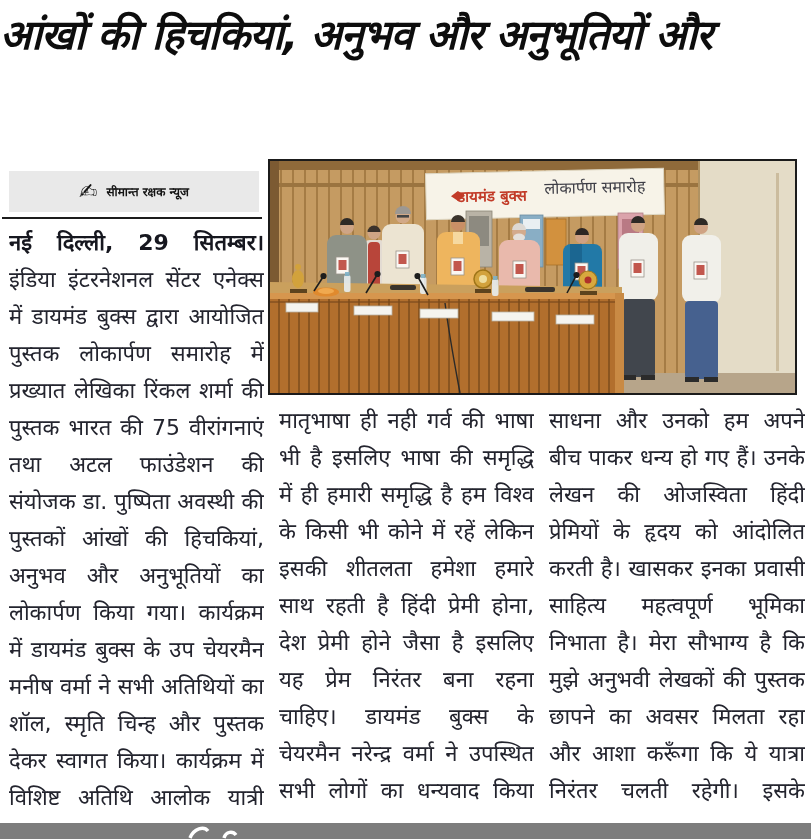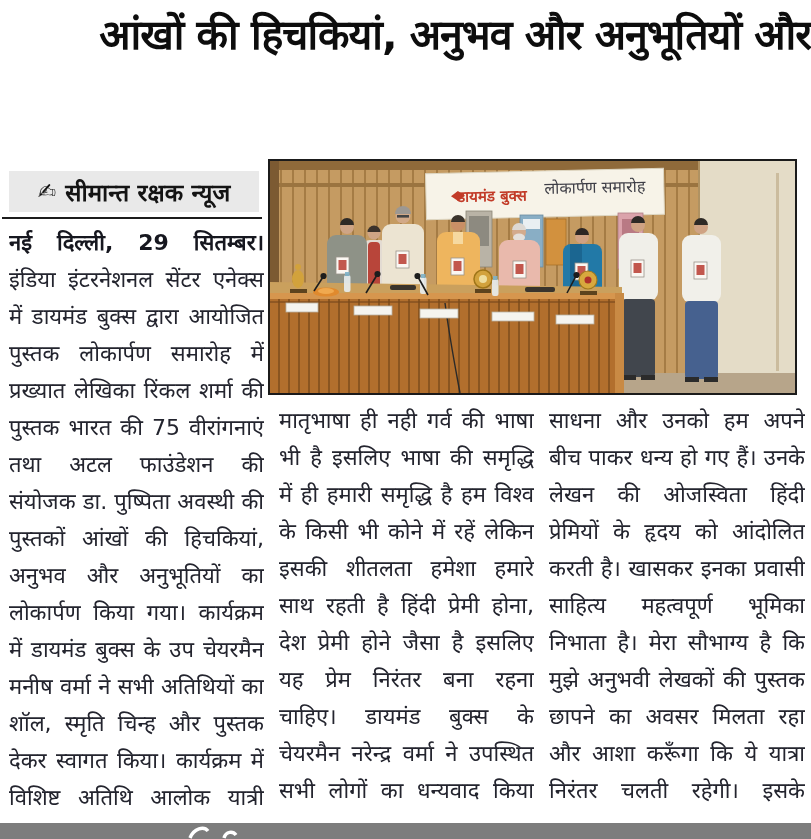--- a/index.html
+++ b/index.html
@@ -10,8 +10,8 @@
 
   
   .headline {
-    position:absolute; top:2px; left:0; width:811px; text-align:right;
-    font-weight:bold; color:#0d0d0d; letter-spacing:-1px;
+    position:absolute; top:2px; left:0; width:811px; text-align:left;
+    font-weight:bold; color:#0d0d0d; letter-spacing:-1px;font-style:italic;
   }
   .headline .hl-line { font-size:41px; line-height:67px; white-space:nowrap; }
 

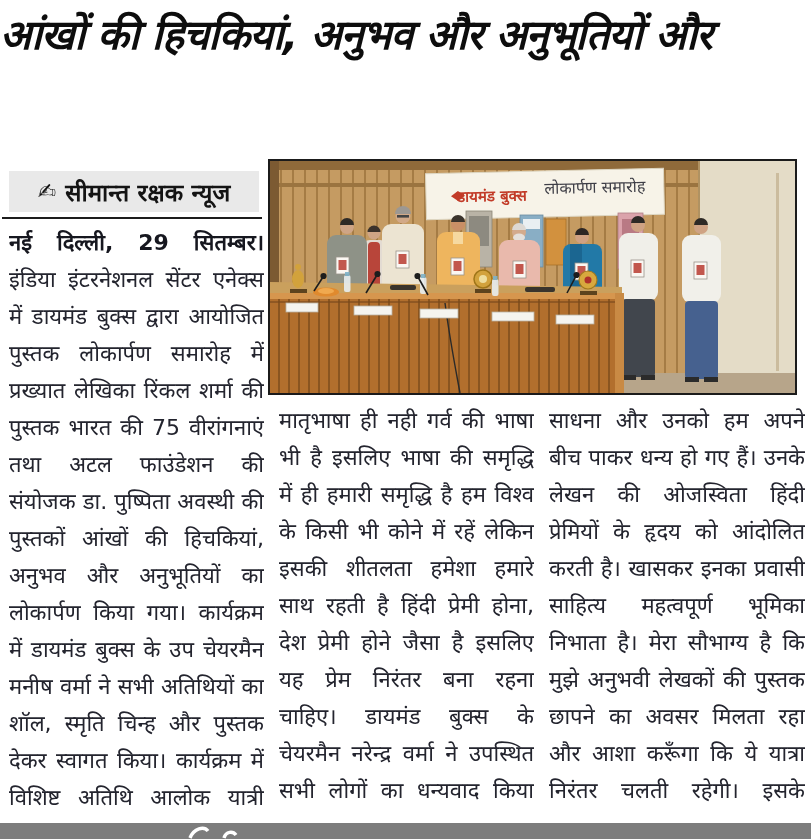--- a/index.html
+++ b/index.html
@@ -22,7 +22,7 @@
     box-sizing:border-box;
   }
   .byline-box .glyph { font-size:22px; color:#111; }
-  .byline-box .label { font-size:24px; font-weight:bold; color:#141414; }
+  .byline-box .label { font-size:12px; font-weight:bold; color:#141414; }
   .byline-rule { position:absolute; left:2px; top:217px; width:260px; height:2px; background:#1c1c1c; }
 
   

